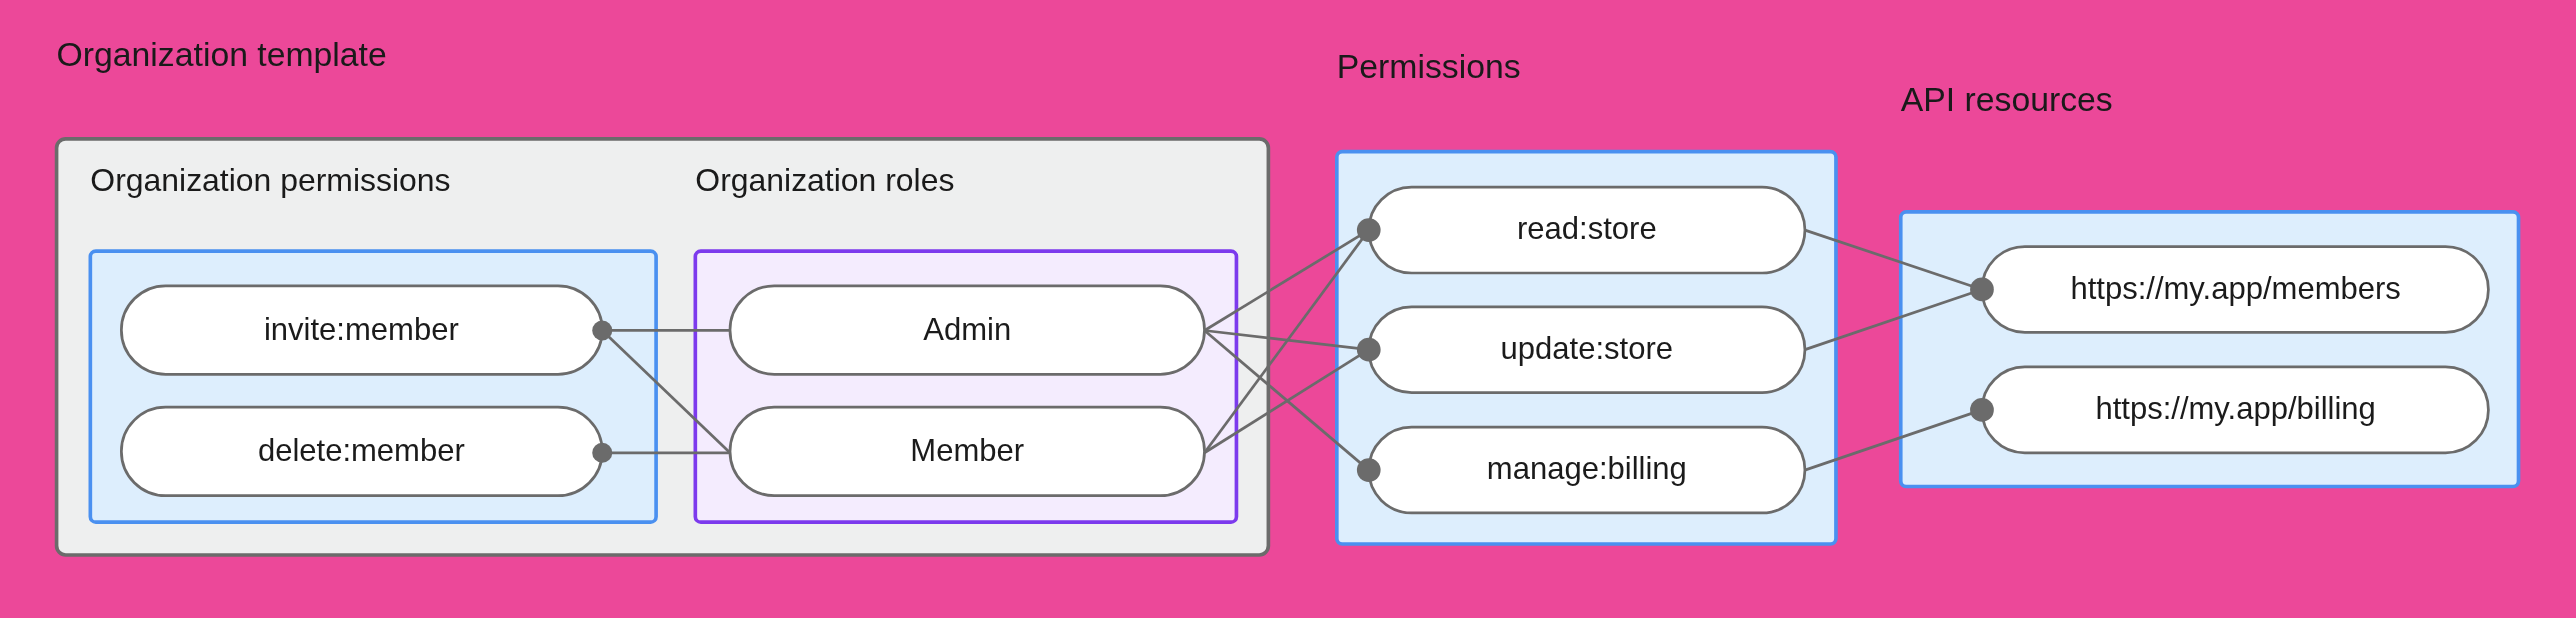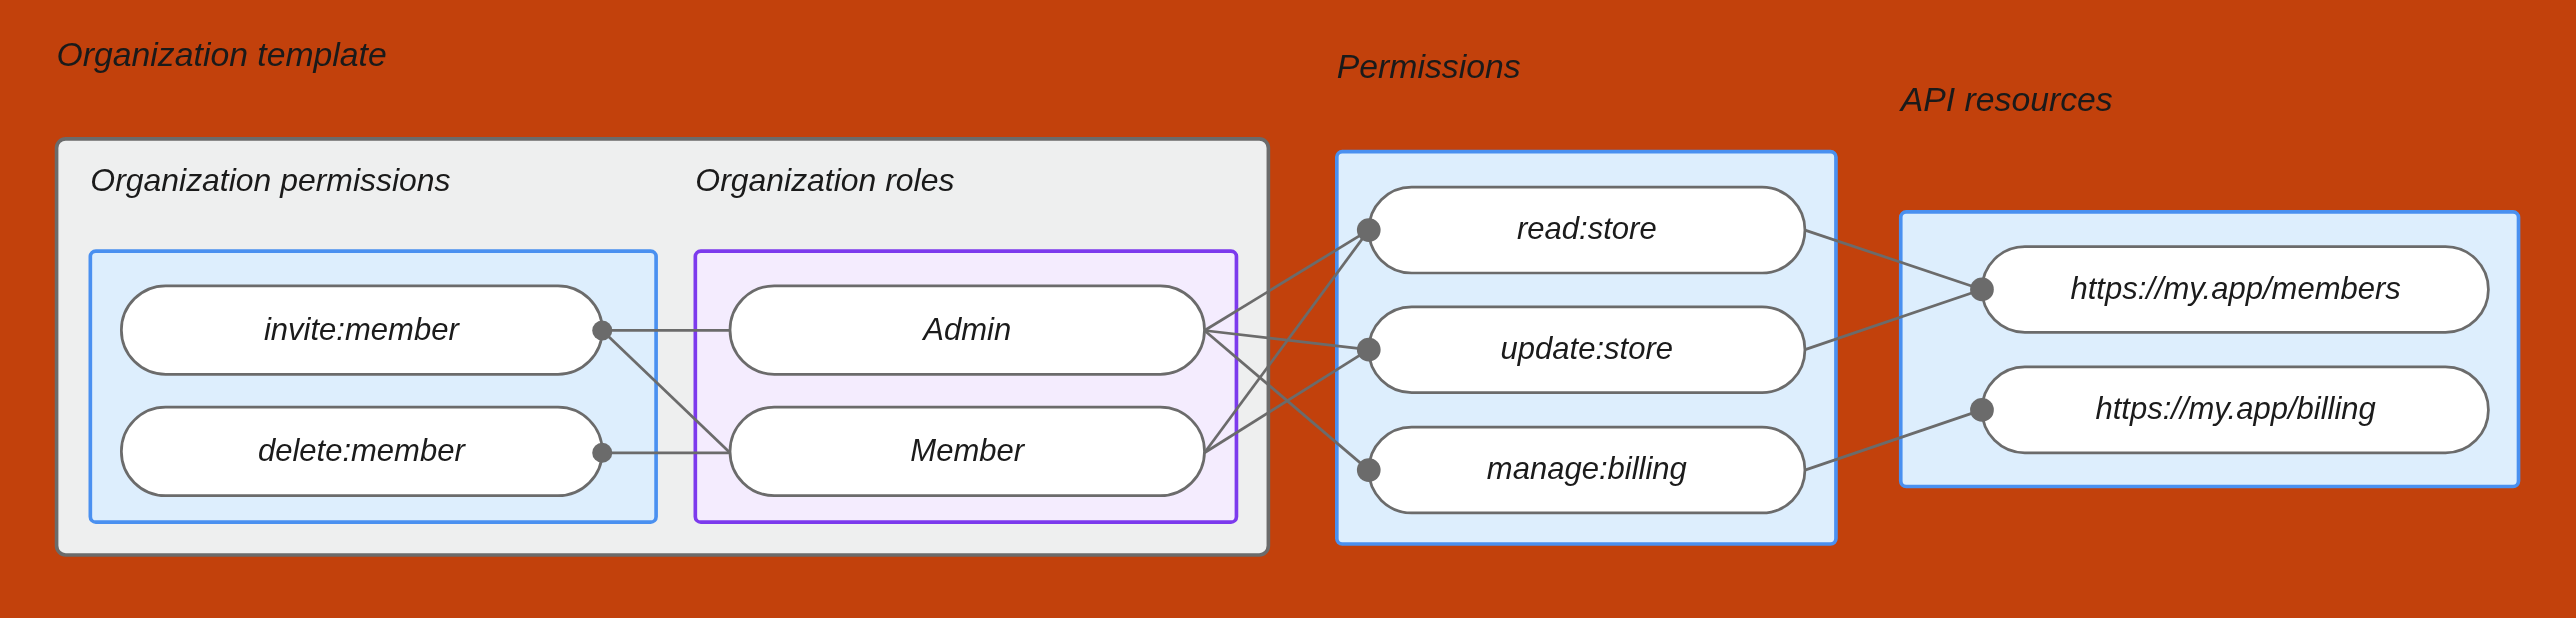--- a/index.html
+++ b/index.html
@@ -11,10 +11,9 @@
     position: relative;
     width: 2576px;
     height: 619px;
-    background: #c2410c;
+    background: #ec4899;
     font-family: "Liberation Sans", sans-serif;
     overflow: hidden;
-    font-style: italic;
   }
   svg.diagram {
     position: absolute;

